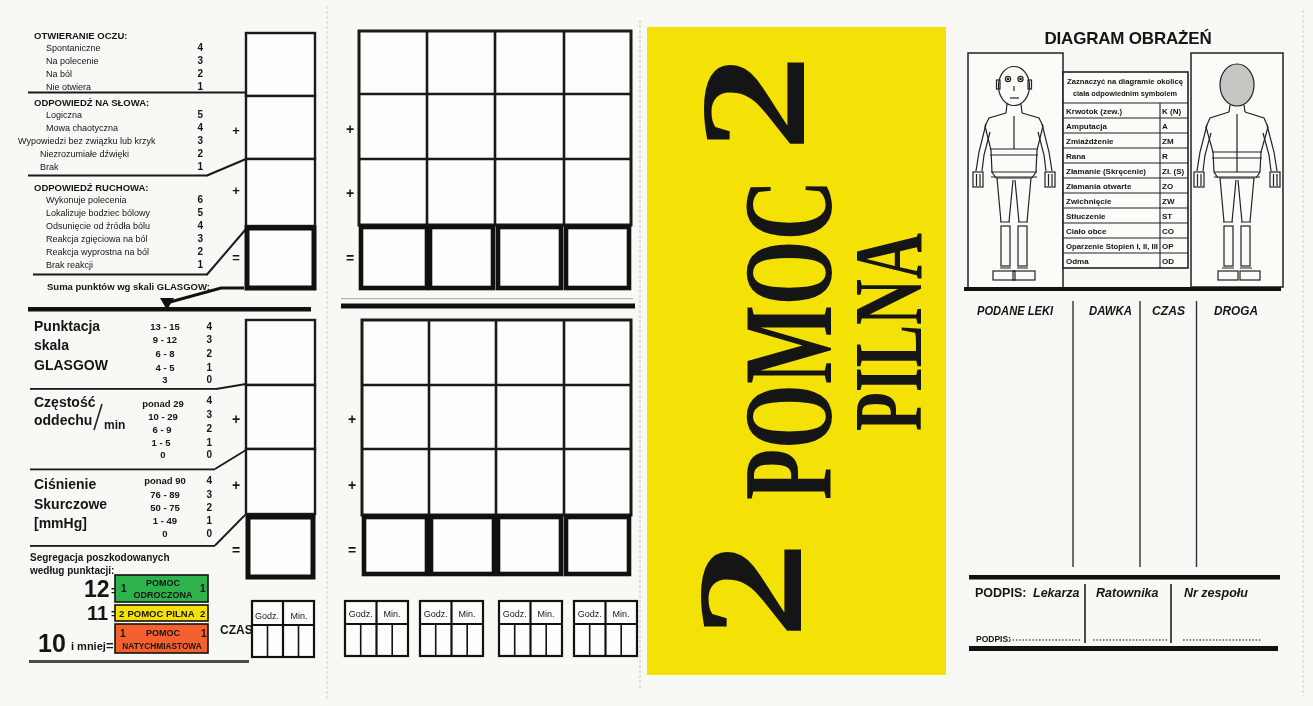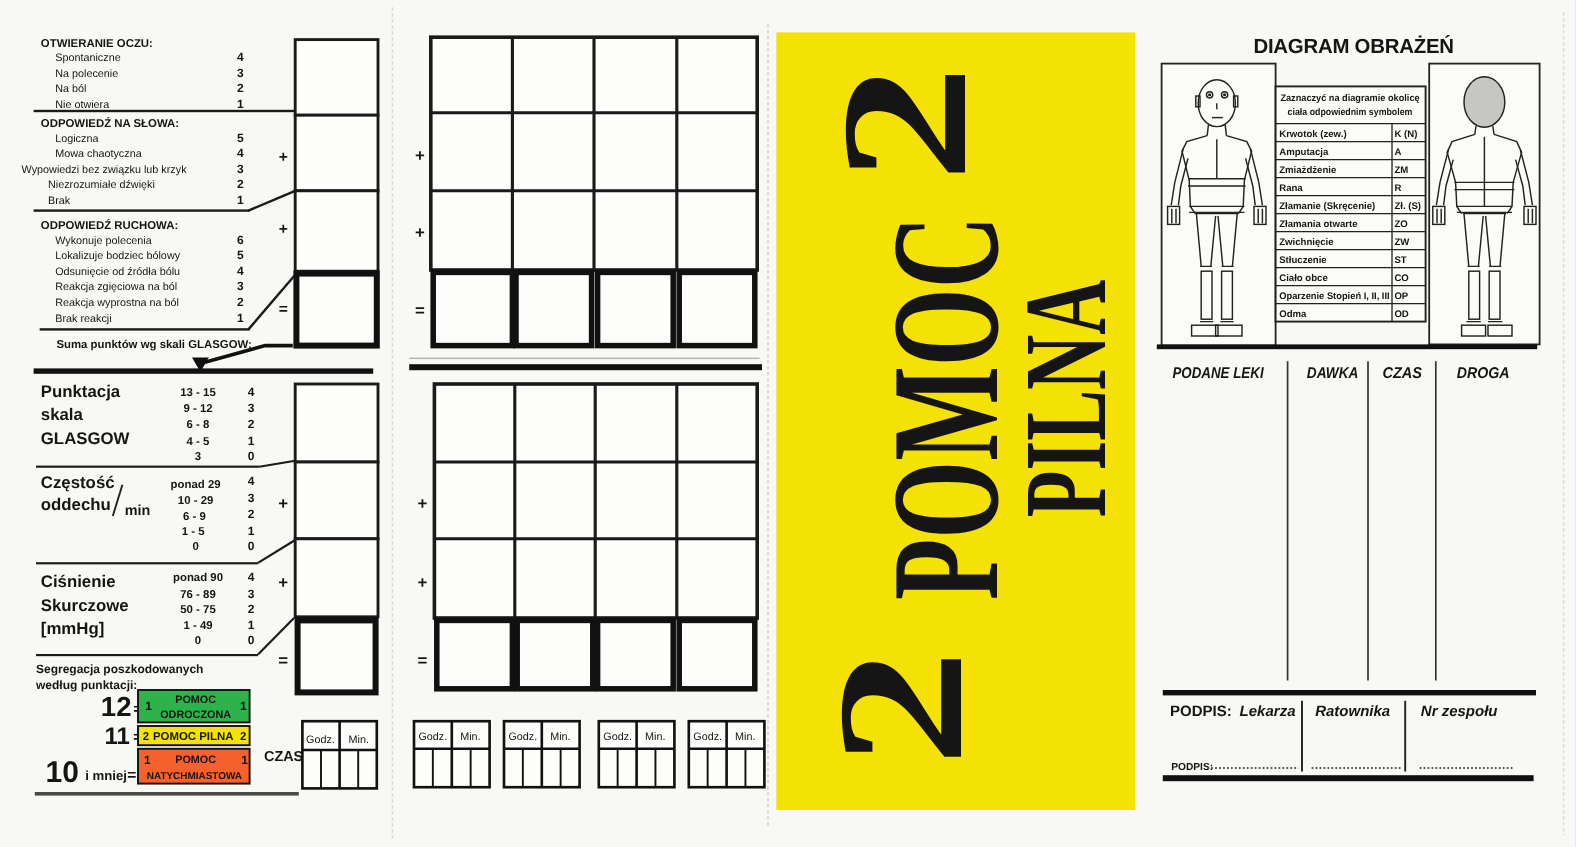--- a/index.html
+++ b/index.html
@@ -2,7 +2,7 @@
 <html><head><meta charset="utf-8">
 <style>
 html,body{margin:0;padding:0;background:#f8f8f5;}
-#card{position:relative;width:1313px;height:706px;background:#c4b5fd;font-family:"Liberation Sans",sans-serif;overflow:hidden;}
+#card{position:relative;width:1313px;height:706px;background:#c2410c;font-family:"Liberation Sans",sans-serif;overflow:hidden;}
 text{fill:#151515;font-family:"Liberation Sans",sans-serif;}
 </style></head>
 <body>

